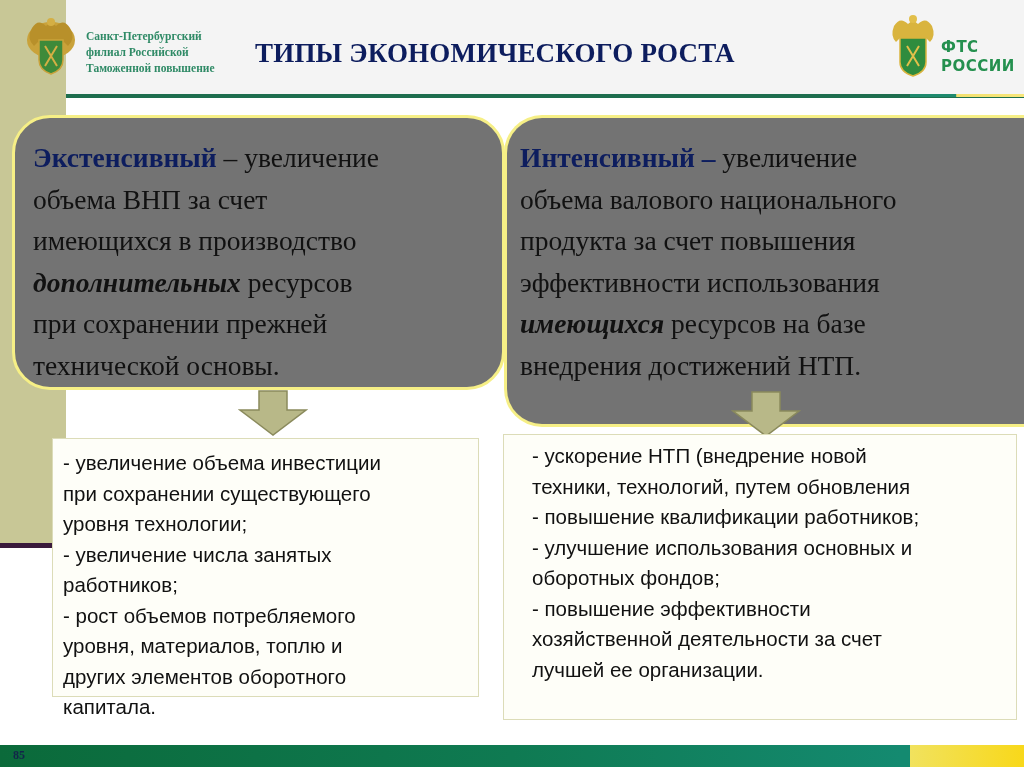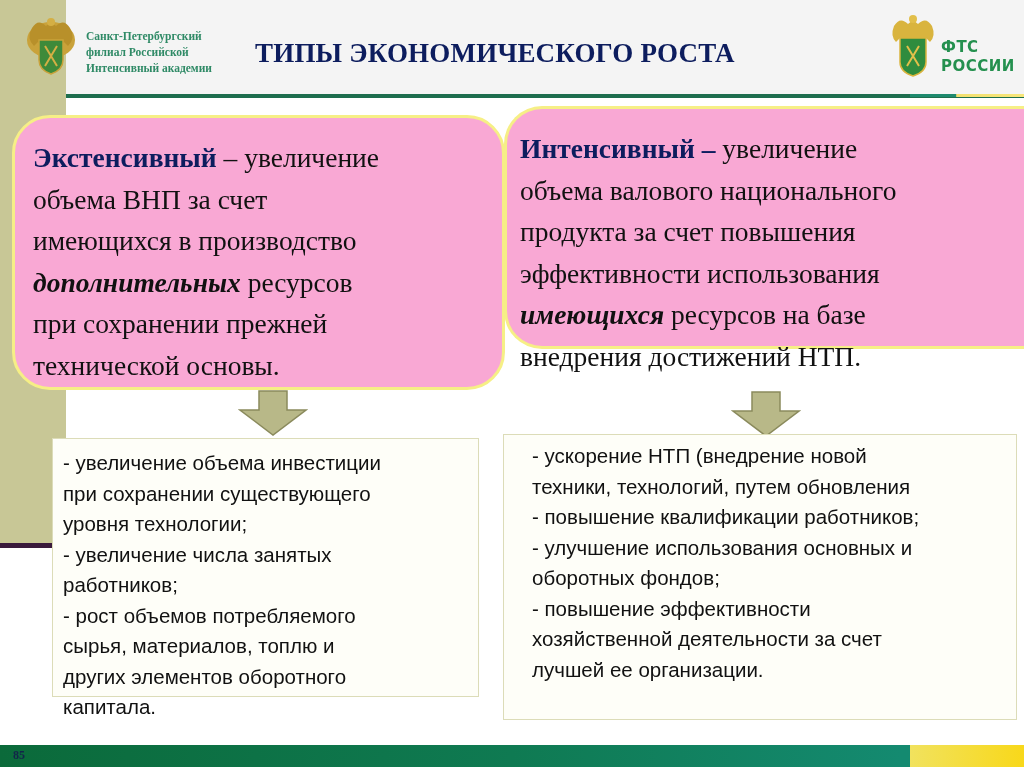--- a/index.html
+++ b/index.html
@@ -73,7 +73,7 @@
 <div class="org-name">
   <div>Санкт-Петербургский</div>
   <div>филиал Российской</div>
-  <div>Интенсивный академии</div>
+  <div>Таможенной повышение</div>
 </div>
 
 <div class="page-title">ТИПЫ ЭКОНОМИЧЕСКОГО РОСТА</div>

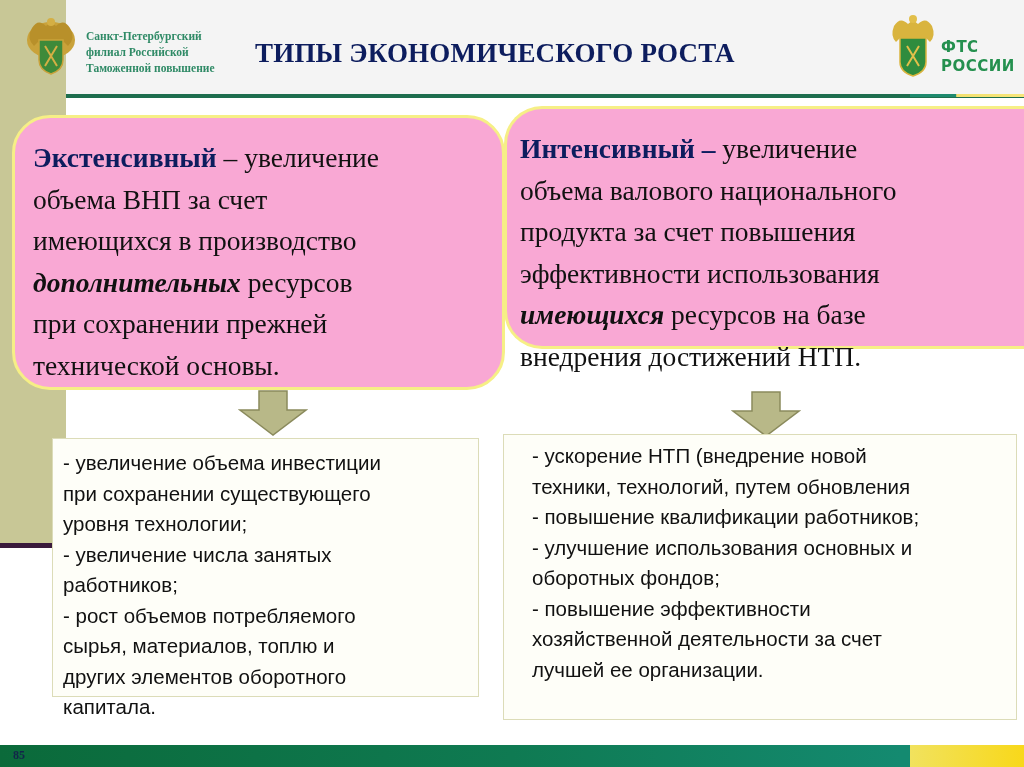--- a/index.html
+++ b/index.html
@@ -26,7 +26,7 @@
     .fts-logo { position: absolute; left: 941px; top: 38px; font-family: "DejaVu Sans", sans-serif;
       font-weight: bold; font-size: 15px; line-height: 19px; color: #24904e; letter-spacing: 0.5px; }
 
-    .card { position: absolute; background: #f9a8d4; border: 3px solid #f6ef86; border-radius: 38px; }
+    .card { position: absolute; background: #737373; border: 3px solid #f6ef86; border-radius: 38px; }
     .card-left { left: 12px; top: 115px; width: 493px; height: 275px; }
     .card-right { left: 504px; top: 106px; width: 520px; height: 243px; border-right: none; border-radius: 38px 0 0 38px; }
     .card-text { position: absolute; font-family: "Liberation Serif", serif; font-size: 27.5px; line-height: 41.5px; color: #111111; white-space: nowrap; }

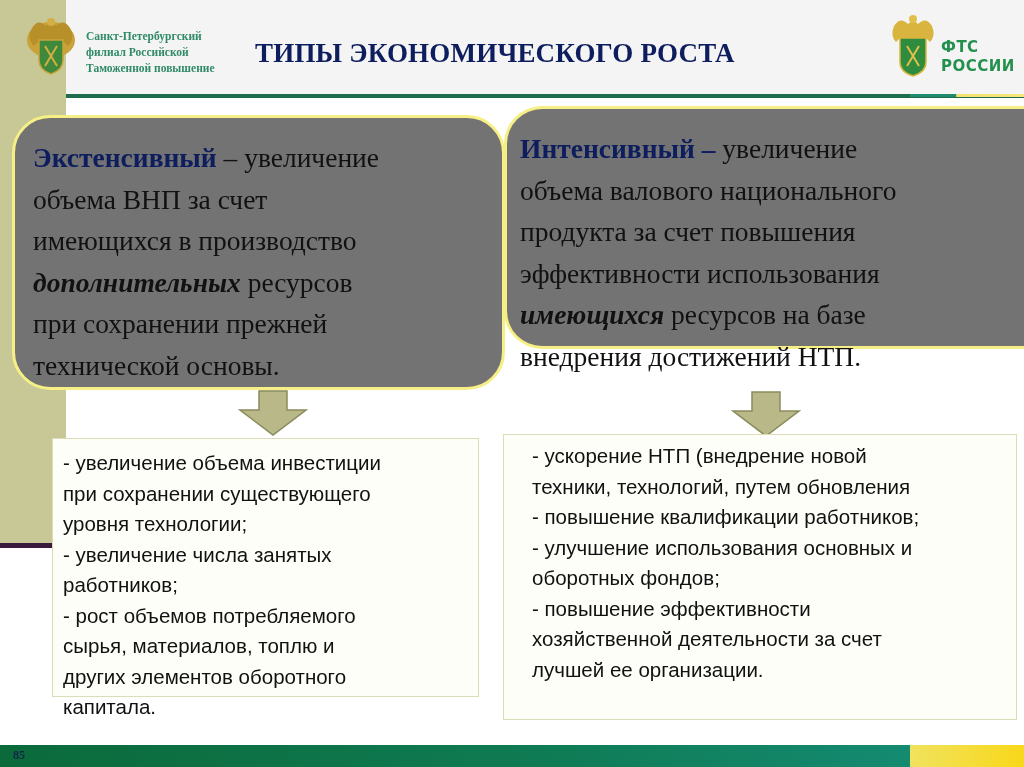--- a/index.html
+++ b/index.html
@@ -28,7 +28,7 @@
 
     .card { position: absolute; background: #737373; border: 3px solid #f6ef86; border-radius: 38px; }
     .card-left { left: 12px; top: 115px; width: 493px; height: 275px; }
-    .card-right { left: 504px; top: 106px; width: 520px; height: 243px; border-right: none; border-radius: 38px 0 0 38px; }
+    .card-right { left: 504px; top: 115px; width: 520px; height: 312px; border-right: none; border-radius: 38px 0 0 38px; }
     .card-text { position: absolute; font-family: "Liberation Serif", serif; font-size: 27.5px; line-height: 41.5px; color: #111111; white-space: nowrap; }
     .card-left .card-text { left: 18px; top: 19px; }
     .card-right .card-text { left: 13px; top: 19px; }

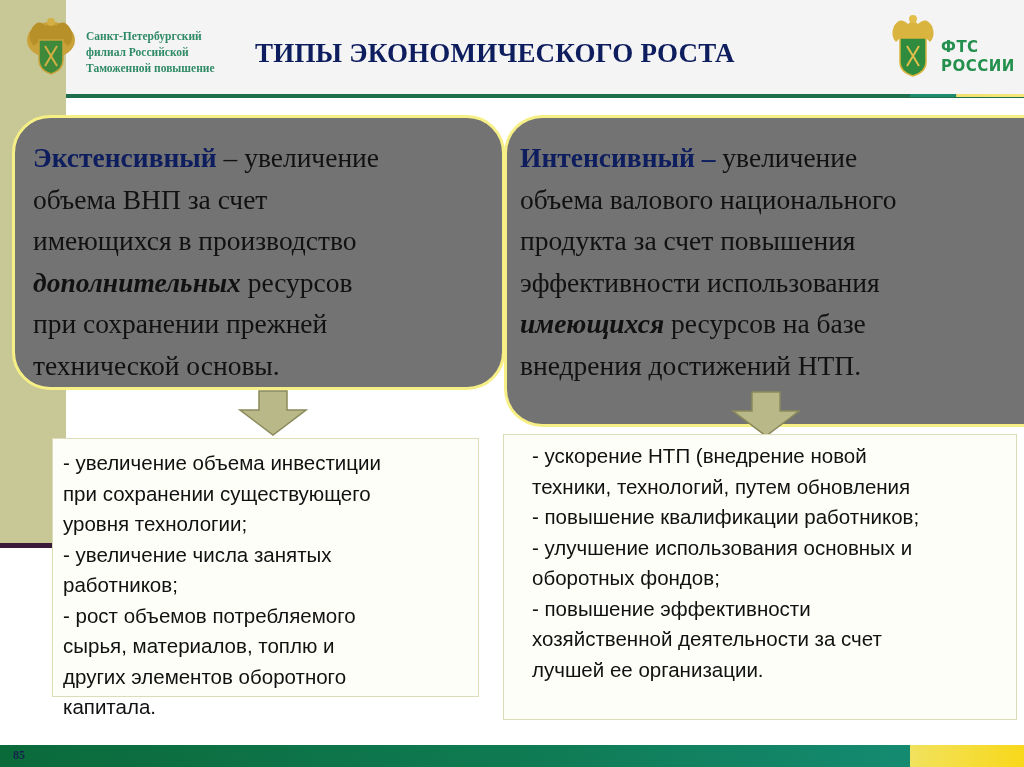--- a/index.html
+++ b/index.html
@@ -127,7 +127,7 @@
   <div>- увеличение числа занятых</div>
   <div>работников;</div>
   <div>- рост объемов потребляемого</div>
-  <div>сырья, материалов, топлю и</div>
+  <div>уровня, материалов, топлю и</div>
   <div>других элементов оборотного</div>
   <div>капитала.</div>
 </div>

